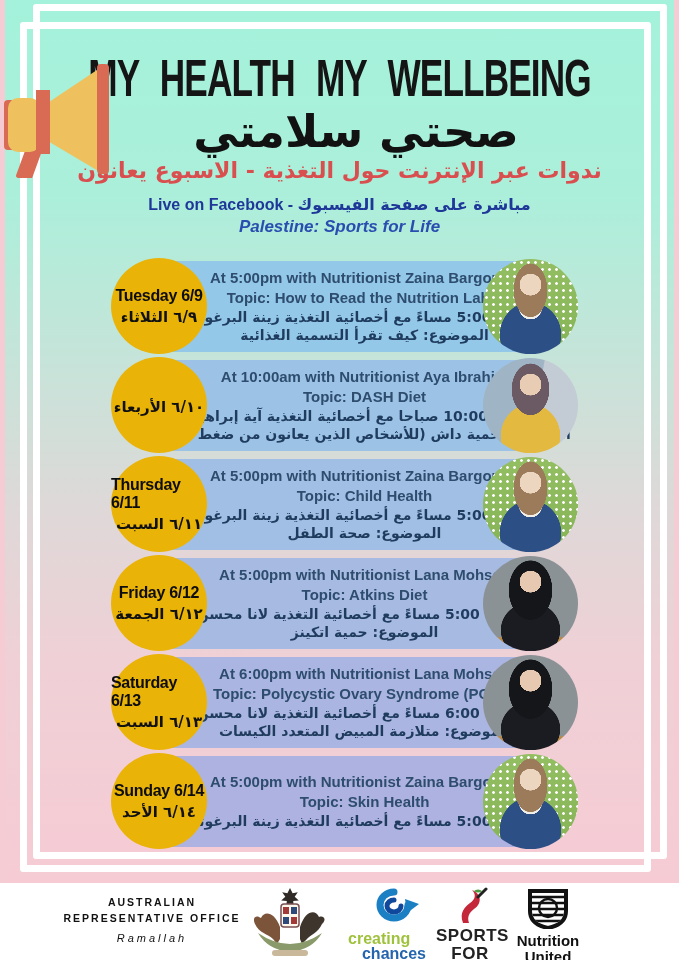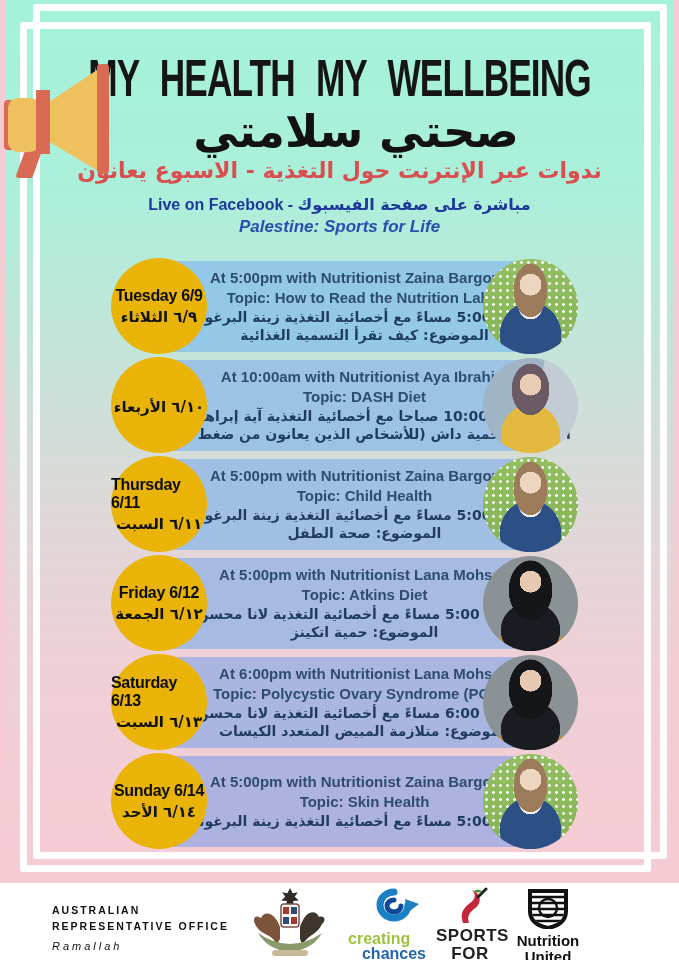--- a/index.html
+++ b/index.html
@@ -80,7 +80,7 @@
 
   
   .footer{position:absolute;left:0;right:0;bottom:0;height:77px;background:#ffffff;z-index:5;}
-  .aro{position:absolute;left:52px;top:20px;width:200px;text-align:left;color:#111;}
+  .aro{position:absolute;left:52px;top:12px;width:200px;text-align:center;color:#111;}
   .aro-l1,.aro-l2{font-size:10.5px;font-weight:bold;letter-spacing:2px;line-height:1.5;}
   .aro-city{font-size:11px;letter-spacing:3px;margin-top:5px;font-style:italic;}
   .coa{position:absolute;left:250px;top:4px;}

